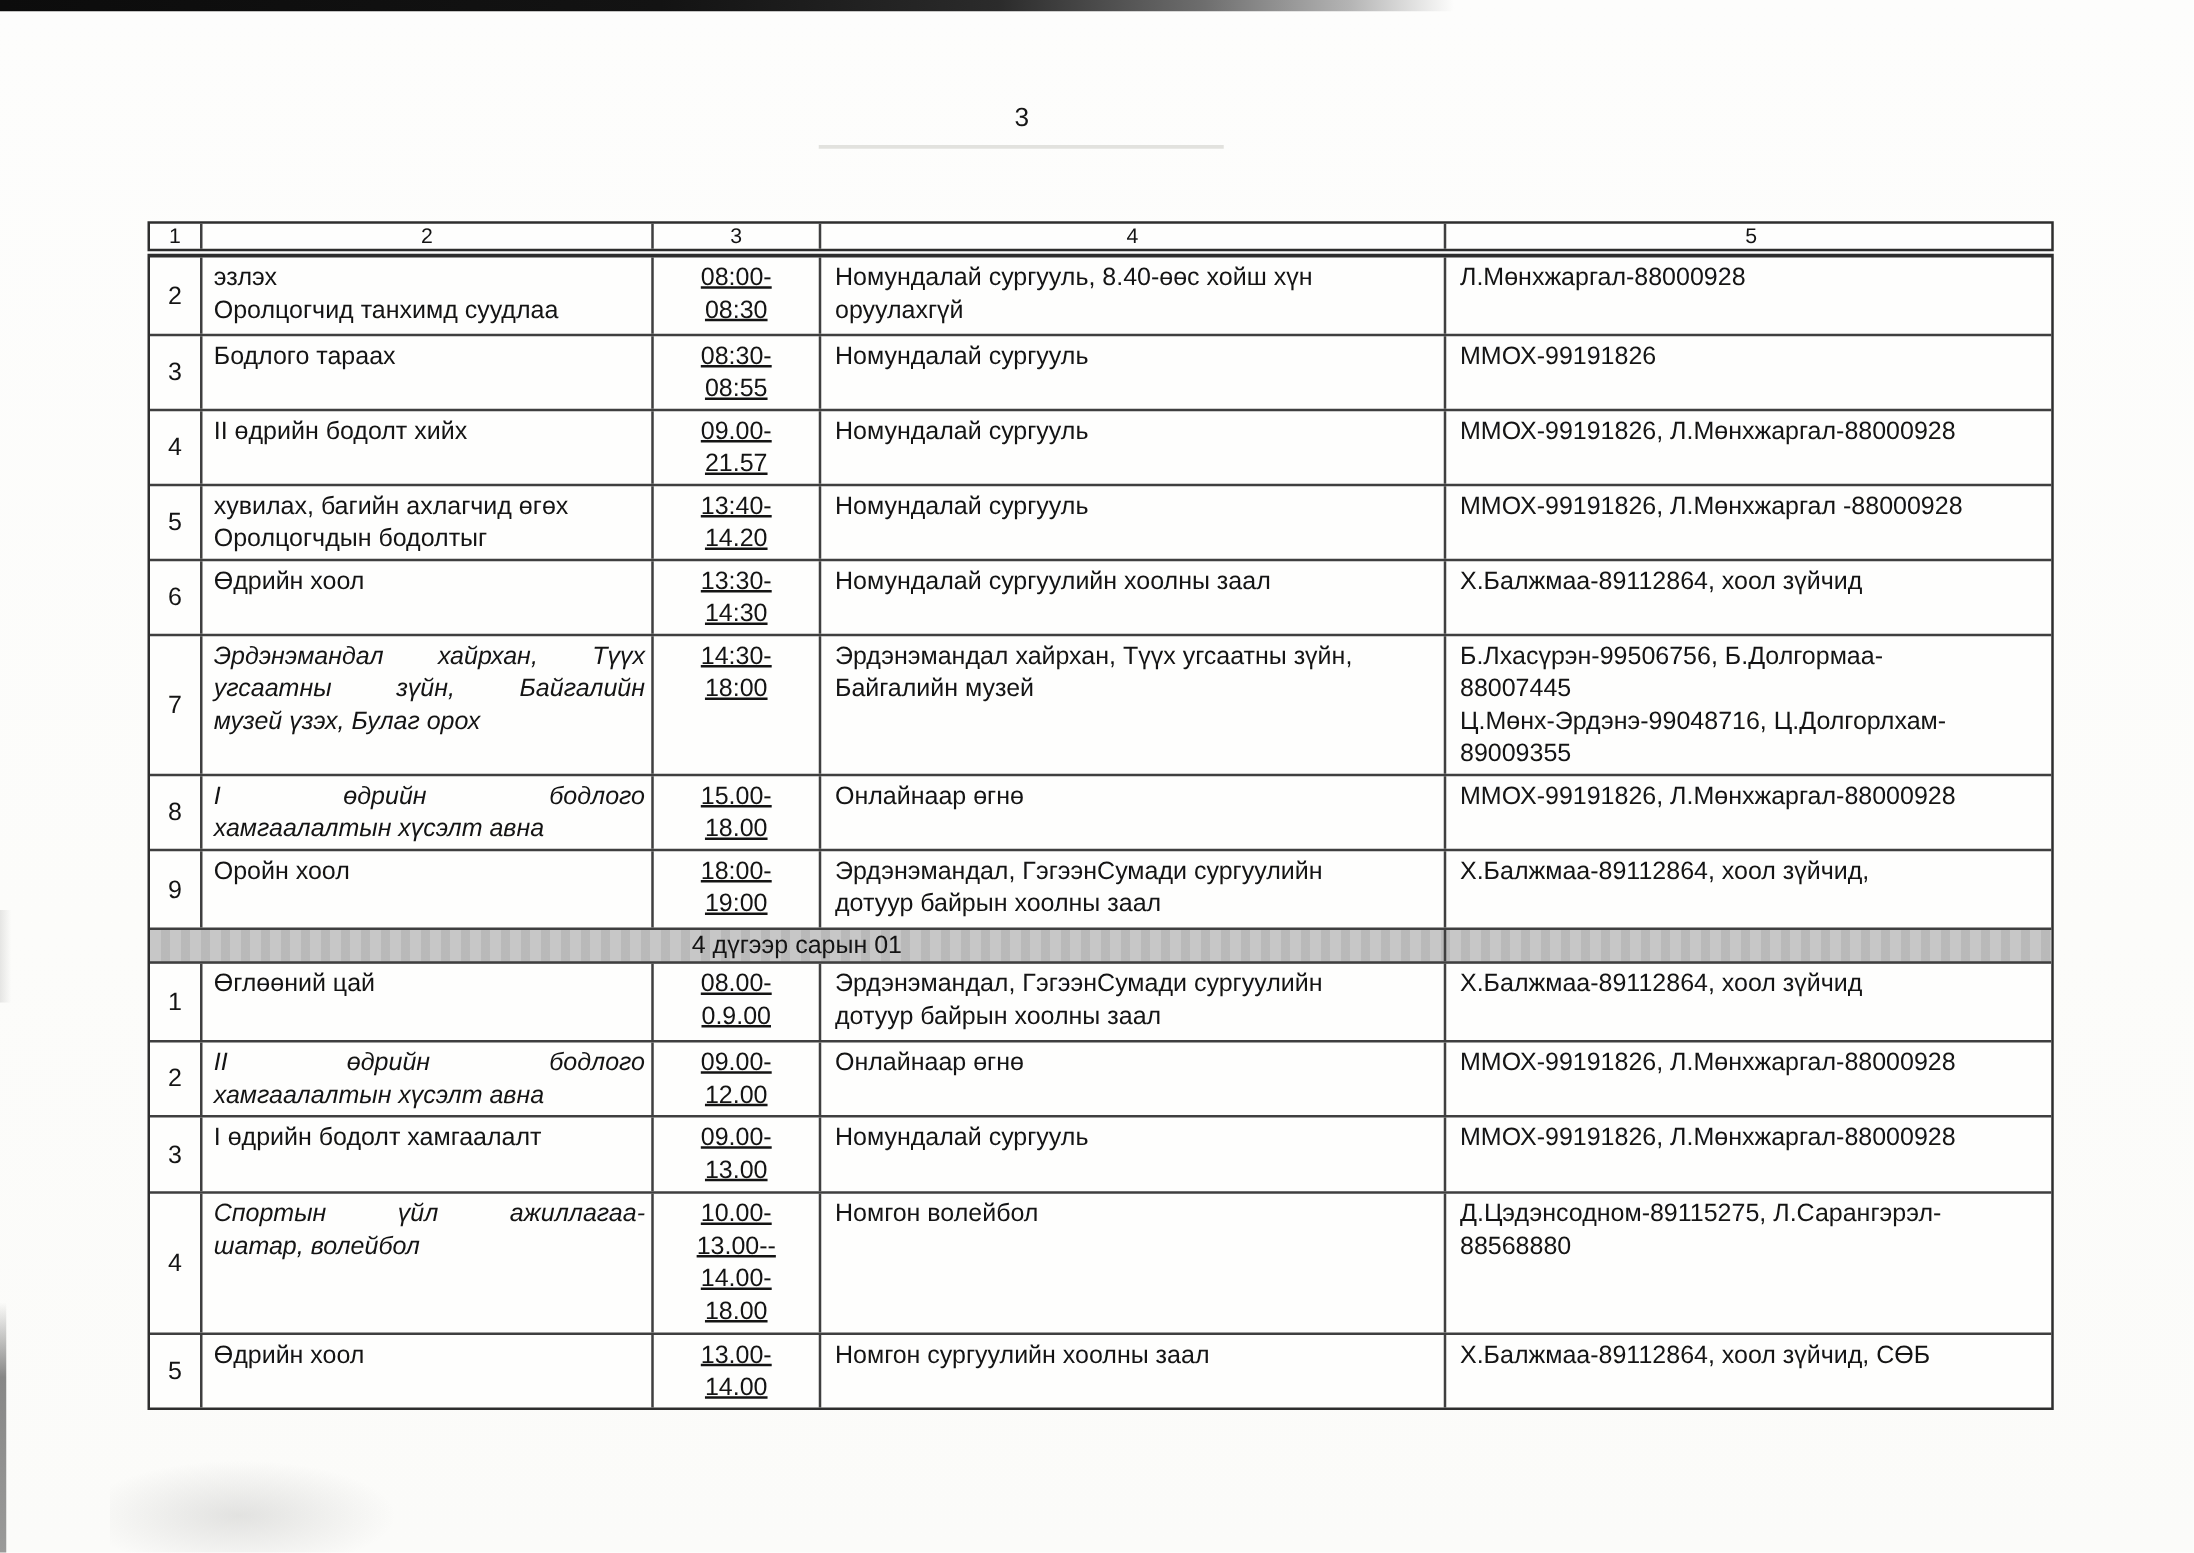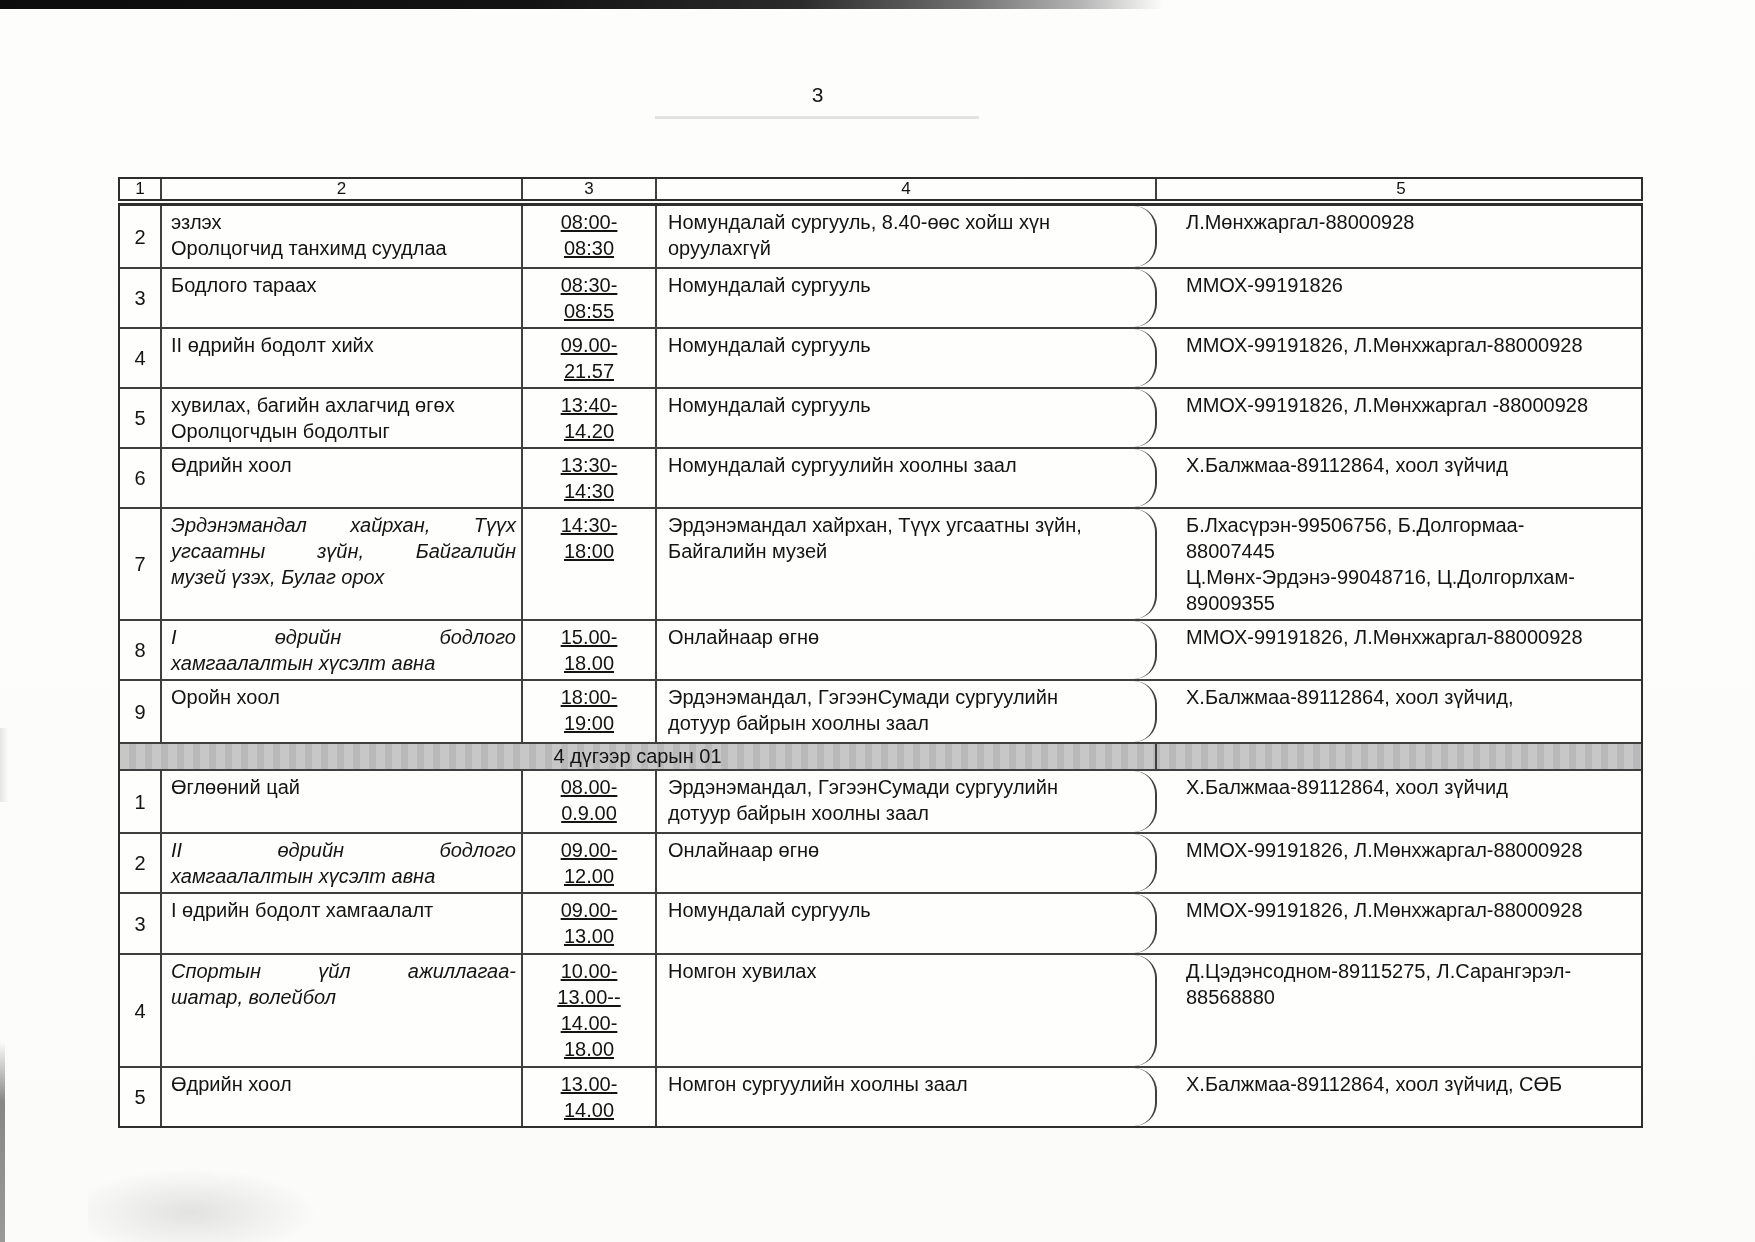--- a/index.html
+++ b/index.html
@@ -88,7 +88,7 @@
     padding: 0; font-size: 20px;
   }
   .cell.time { text-align: center; padding-left: 2px; padding-right: 2px; text-decoration: underline; }
-  .cell.loc  { padding-left: 11px; border-radius: 23px; }
+  .cell.loc  { padding-left: 11px; }
   .cell.con  { padding-left: 29px; }
 
   

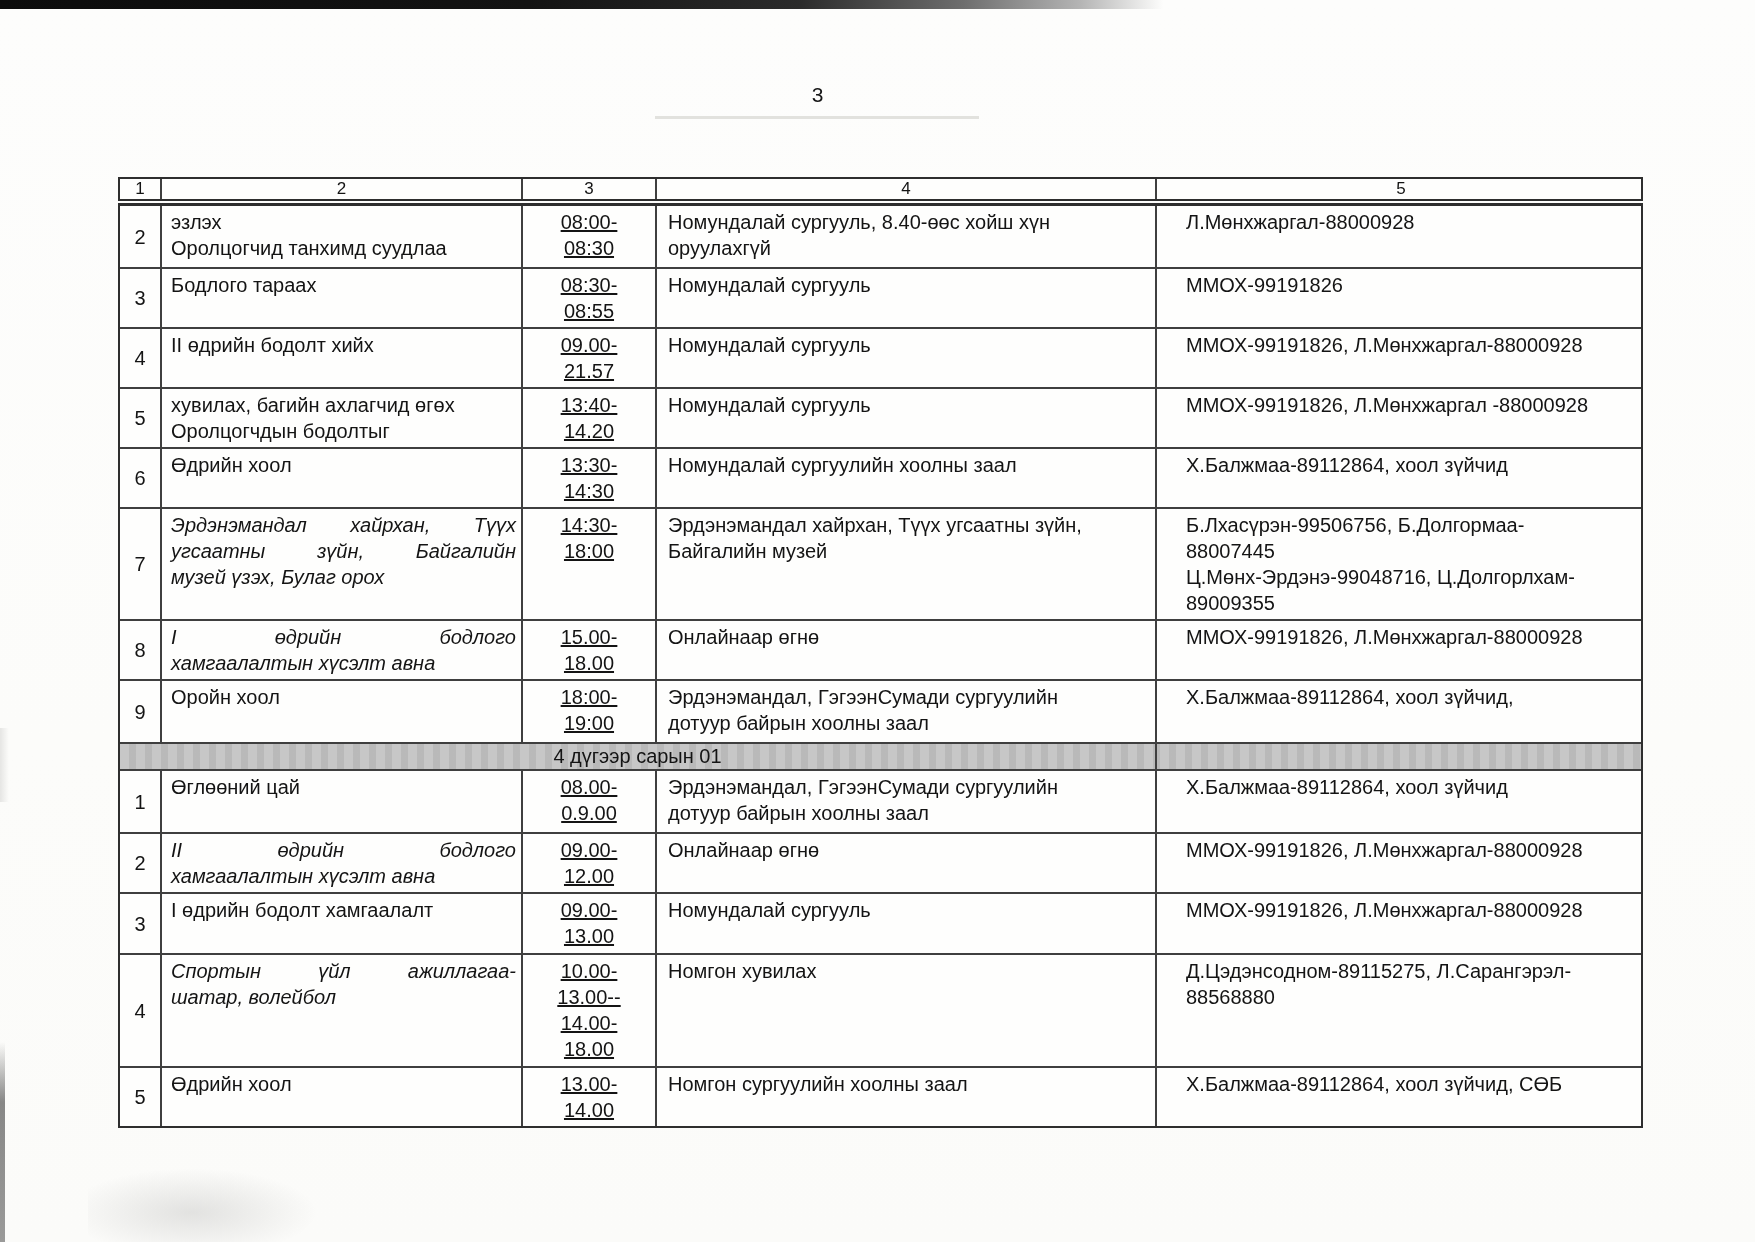--- a/index.html
+++ b/index.html
@@ -89,7 +89,7 @@
   }
   .cell.time { text-align: center; padding-left: 2px; padding-right: 2px; text-decoration: underline; }
   .cell.loc  { padding-left: 11px; }
-  .cell.con  { padding-left: 29px; }
+  .cell.con  { padding-left: 11px; }
 
   
   .cell.act.just div { text-align: justify; text-align-last: justify; font-style: italic; }

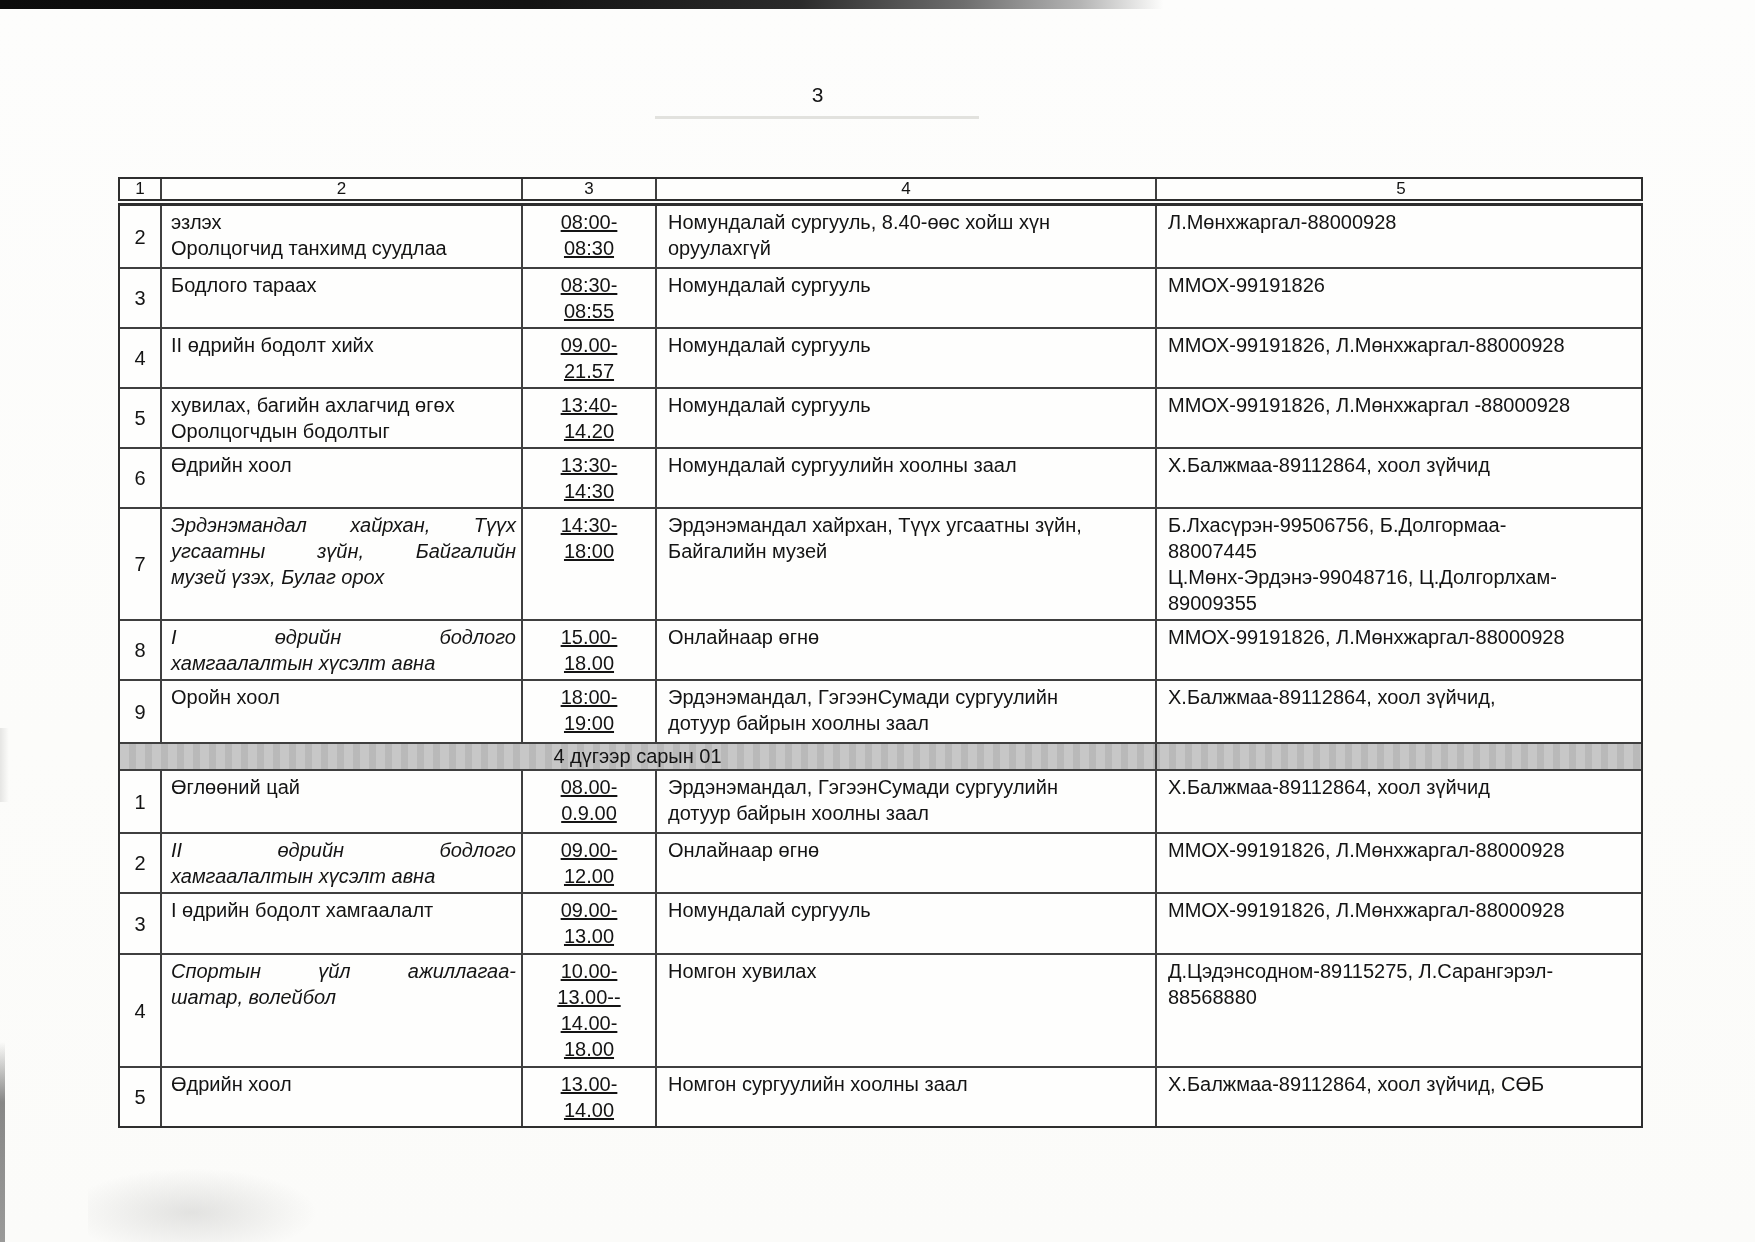--- a/index.html
+++ b/index.html
@@ -352,7 +352,7 @@
           <div>18.00</div>
         </div>
       <div class="cell loc">
-          <div>Номгон хувилах</div>
+          <div>Номгон волейбол</div>
         </div>
       <div class="cell con">
           <div>Д.Цэдэнсодном-89115275, Л.Сарангэрэл-</div>

